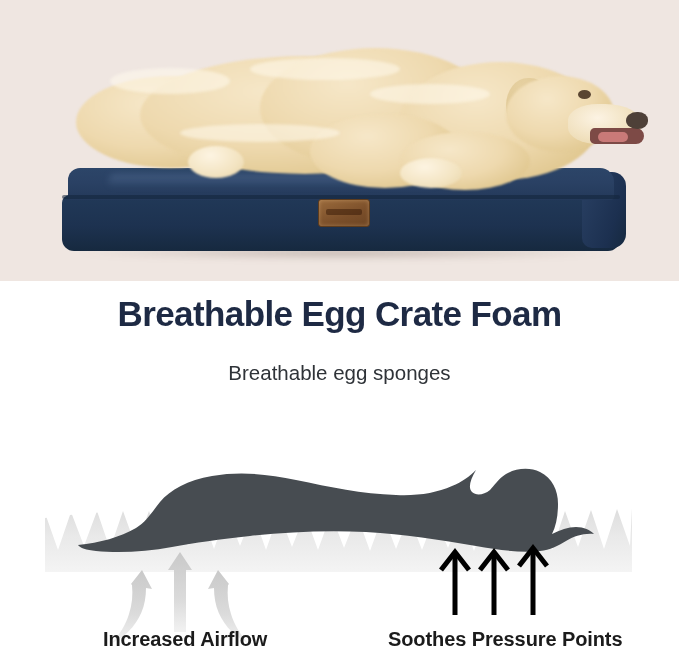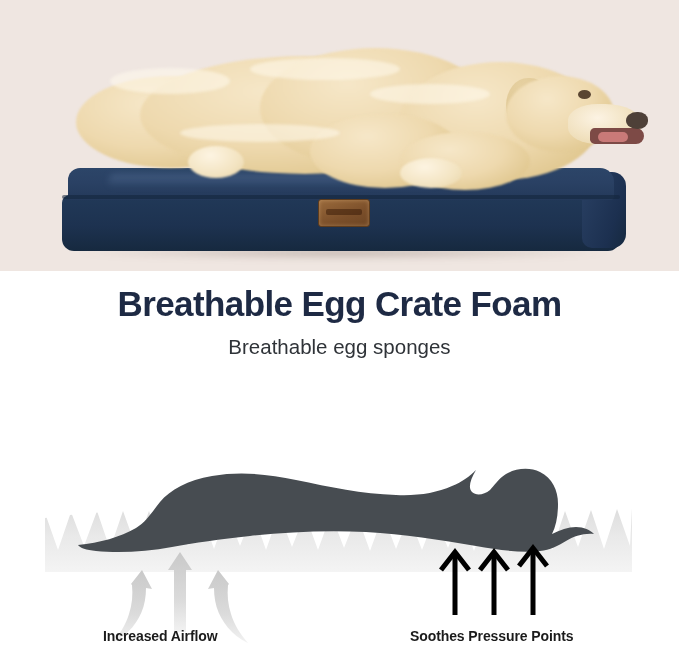--- a/index.html
+++ b/index.html
@@ -111,7 +111,7 @@
 
   
   .heading-block{
-    position:absolute;left:0;top:271px;width:679px;height:125px;
+    position:absolute;left:0;top:281px;width:679px;height:125px;
     background:#ffffff;text-align:center;
   }
   .main-title{

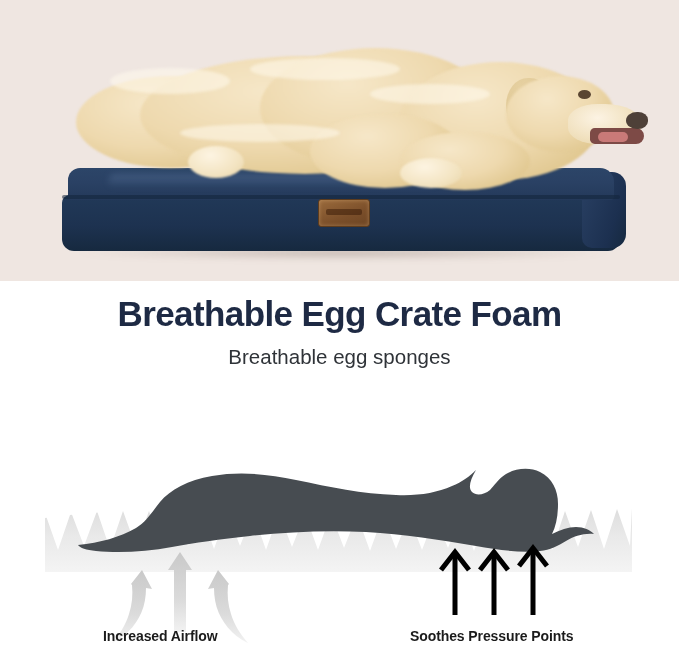--- a/index.html
+++ b/index.html
@@ -121,7 +121,7 @@
     color:#1e2a44;line-height:1.1;
   }
   .subtitle{
-    margin:0;padding-top:9px;
+    margin:16px;padding-top:9px;
     font-size:20.5px;font-weight:normal;color:#2f3338;line-height:1.33;
   }
 

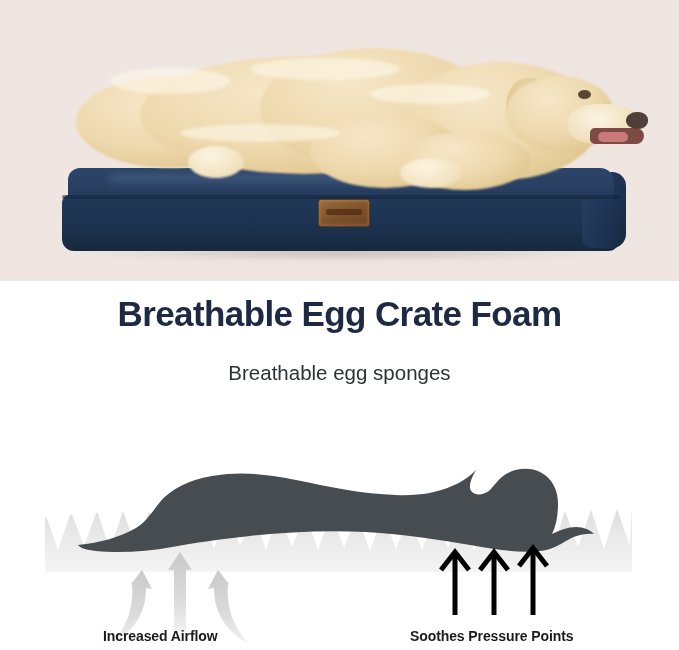--- a/index.html
+++ b/index.html
@@ -135,7 +135,7 @@
   
   .caption{
     position:absolute;top:628px;
-    font-size:14px;font-weight:bold;color:#1b1b1b;
+    font-size:20px;font-weight:bold;color:#1b1b1b;
     letter-spacing:-.1px;white-space:nowrap;
   }
   .caption-left{left:103px;}

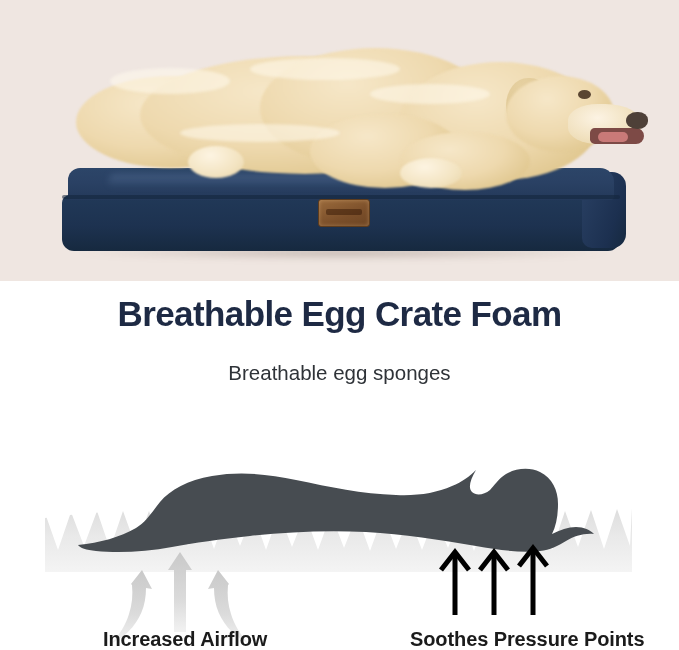--- a/index.html
+++ b/index.html
@@ -139,7 +139,7 @@
     letter-spacing:-.1px;white-space:nowrap;
   }
   .caption-left{left:103px;}
-  .caption-right{left:410px;}
+  .caption-right{left:388px;}
 </style>
 </head>
 <body>

